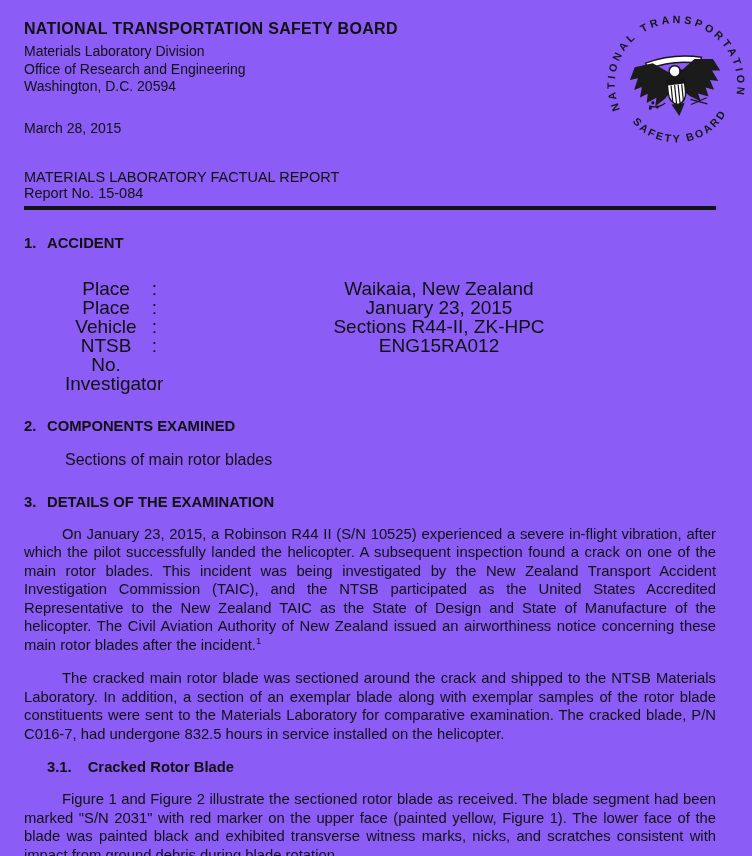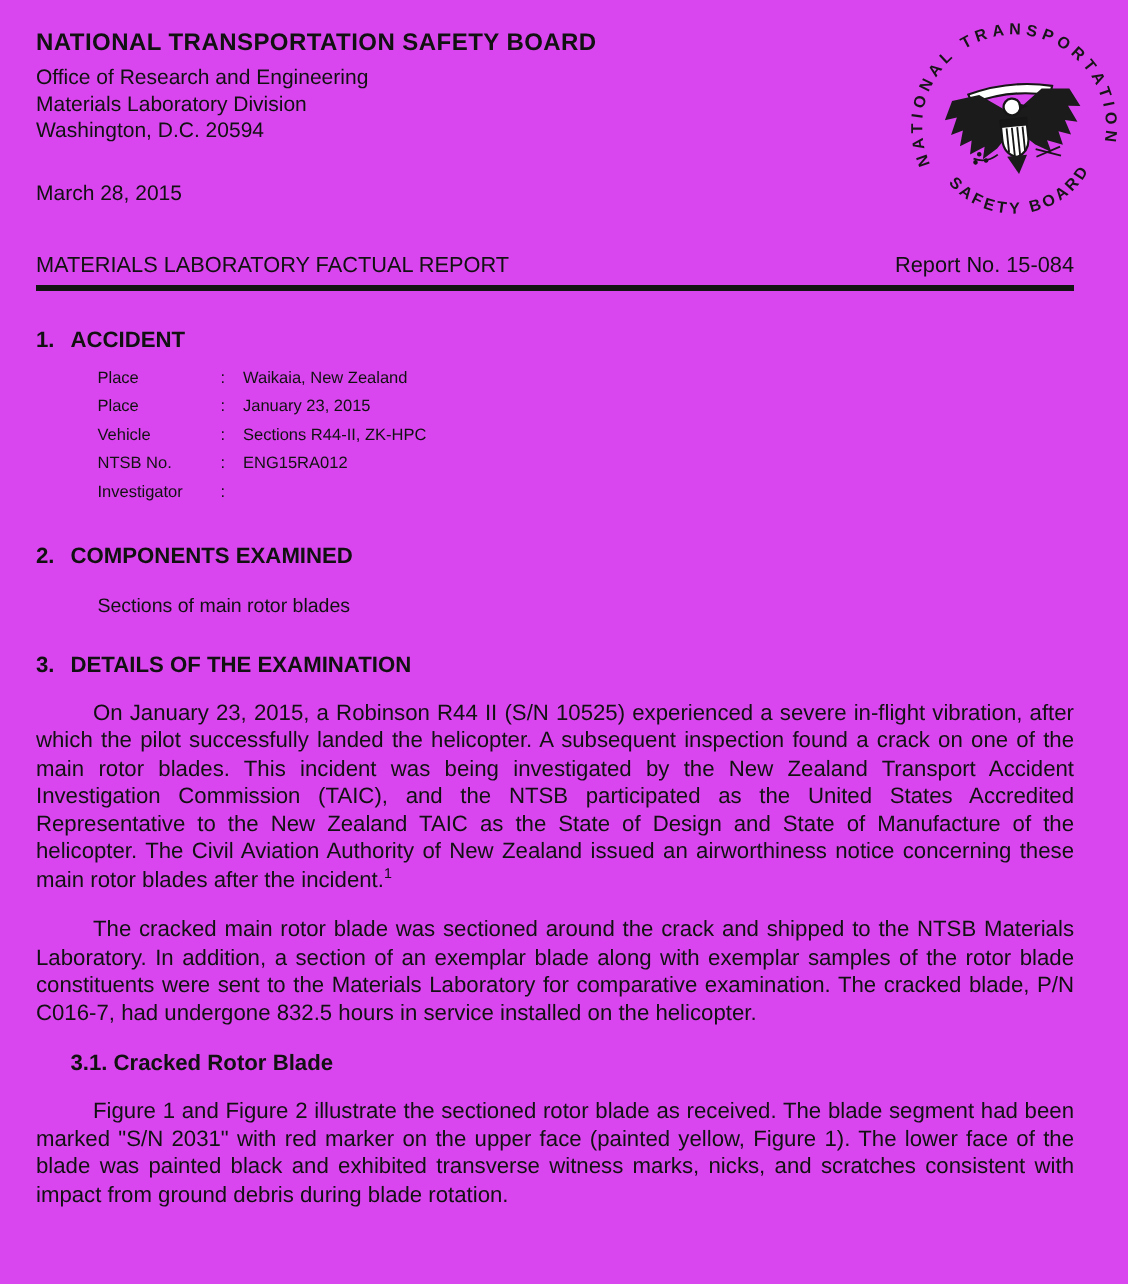--- a/index.html
+++ b/index.html
@@ -8,7 +8,7 @@
     width: 752px;
     height: 856px;
     margin: 0;
-    background: #d946ef;
+    background: #8b5cf6;
     color: #111111;
     font-family: "Liberation Sans", sans-serif;
     box-sizing: border-box;

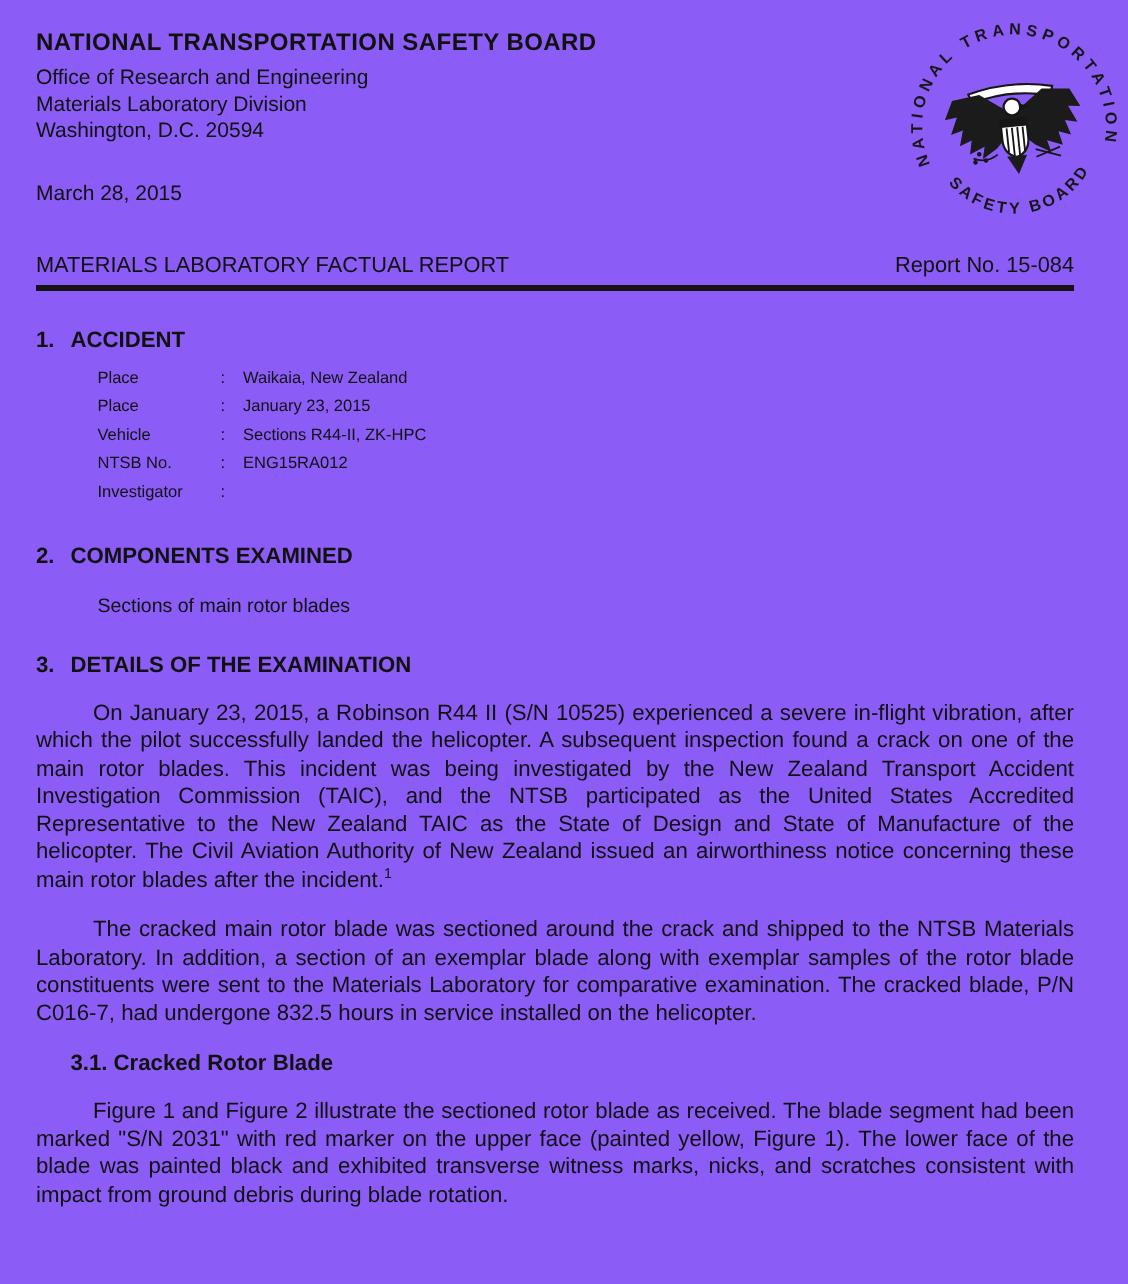--- a/index.html
+++ b/index.html
@@ -99,8 +99,8 @@
 
   <div>
     <div class="org-name">NATIONAL TRANSPORTATION SAFETY BOARD</div>
+    <div class="header-line">Materials Laboratory Division</div>
     <div class="header-line">Office of Research and Engineering</div>
-    <div class="header-line">Materials Laboratory Division</div>
     <div class="header-line">Washington, D.C. 20594</div>
     <div class="date-line">March 28, 2015</div>
   </div>

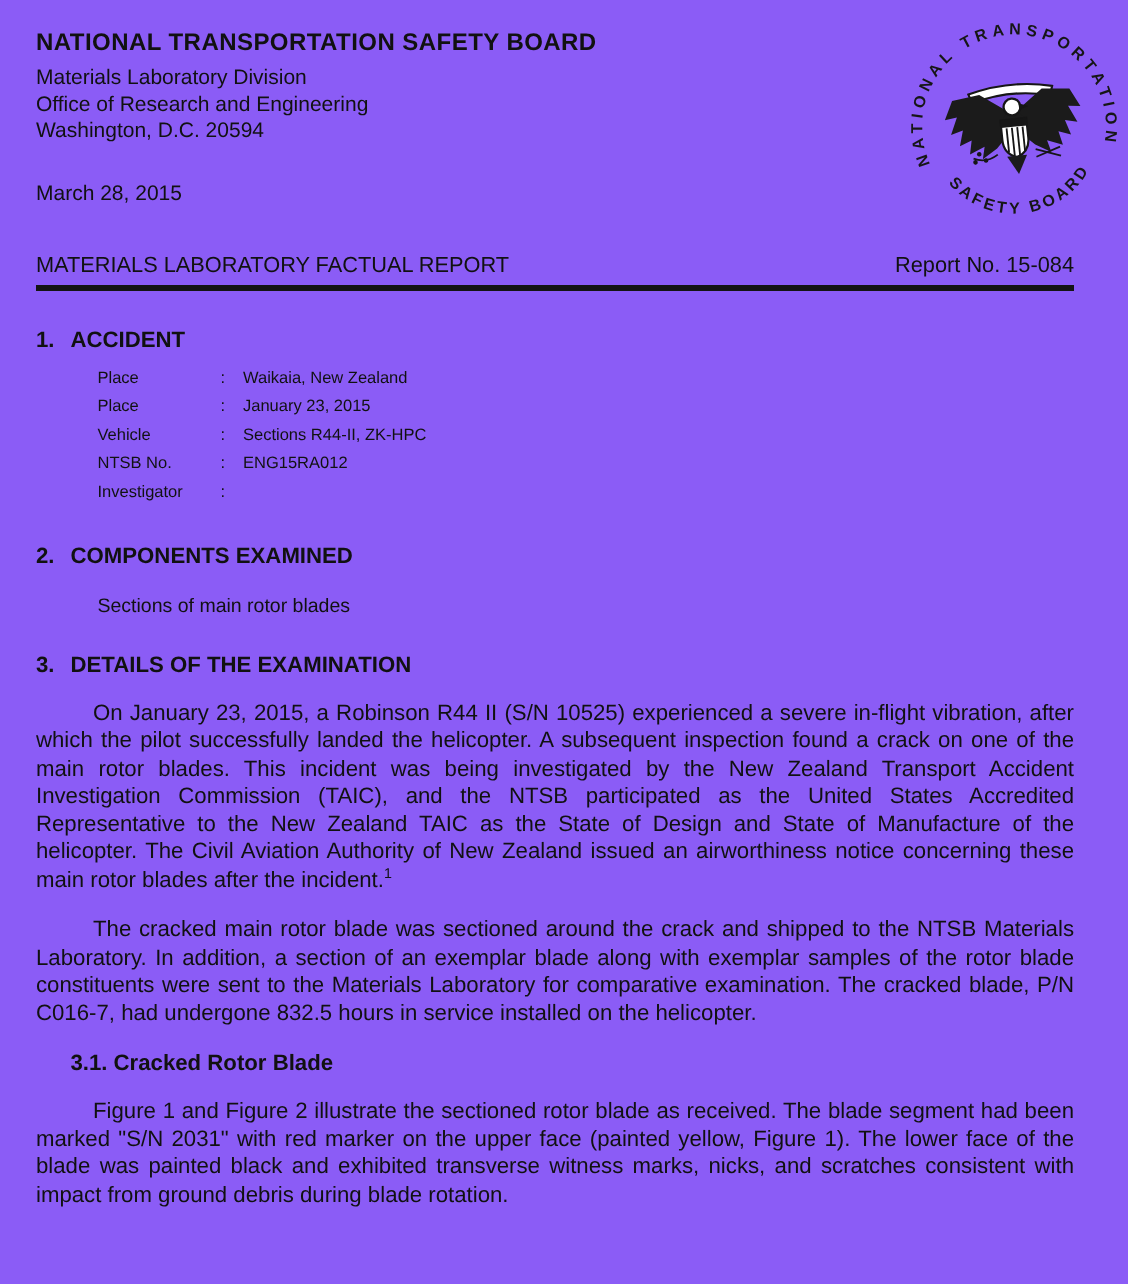--- a/index.html
+++ b/index.html
@@ -49,10 +49,10 @@
     margin-top: 33px;
     display: flex;
     justify-content: space-between;
-    align-items: flex-end;
     border-bottom: 4px solid #141414;
     padding-bottom: 5px;
     font-size: 14.5px;
+    flex-direction: column;
   }
 
   

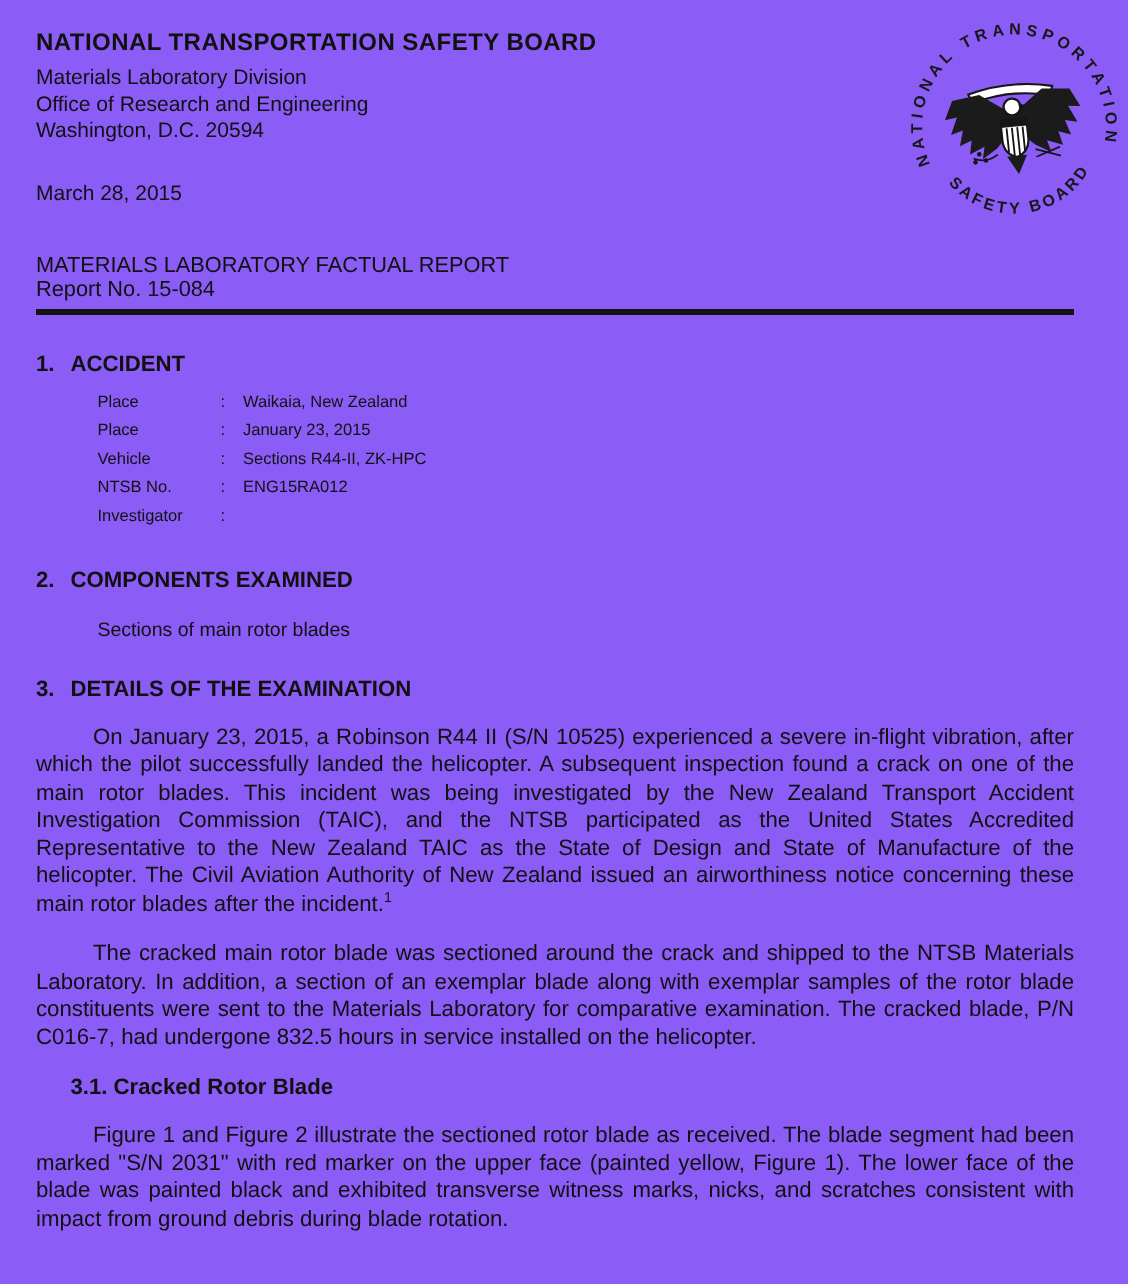--- a/index.html
+++ b/index.html
@@ -65,9 +65,10 @@
   .section-heading .sec-num { width: 23px; flex: 0 0 23px; }
 
   .accident-details {
-    margin: 8px 0 0 41px;
-    font-size: 11px;
+    margin: 28px 0 0 41px;
+    font-size: 19px;
     line-height: 19px;
+    text-align: center;
   }
   .detail-row { display: grid; grid-template-columns: 82px 15px auto; }
 

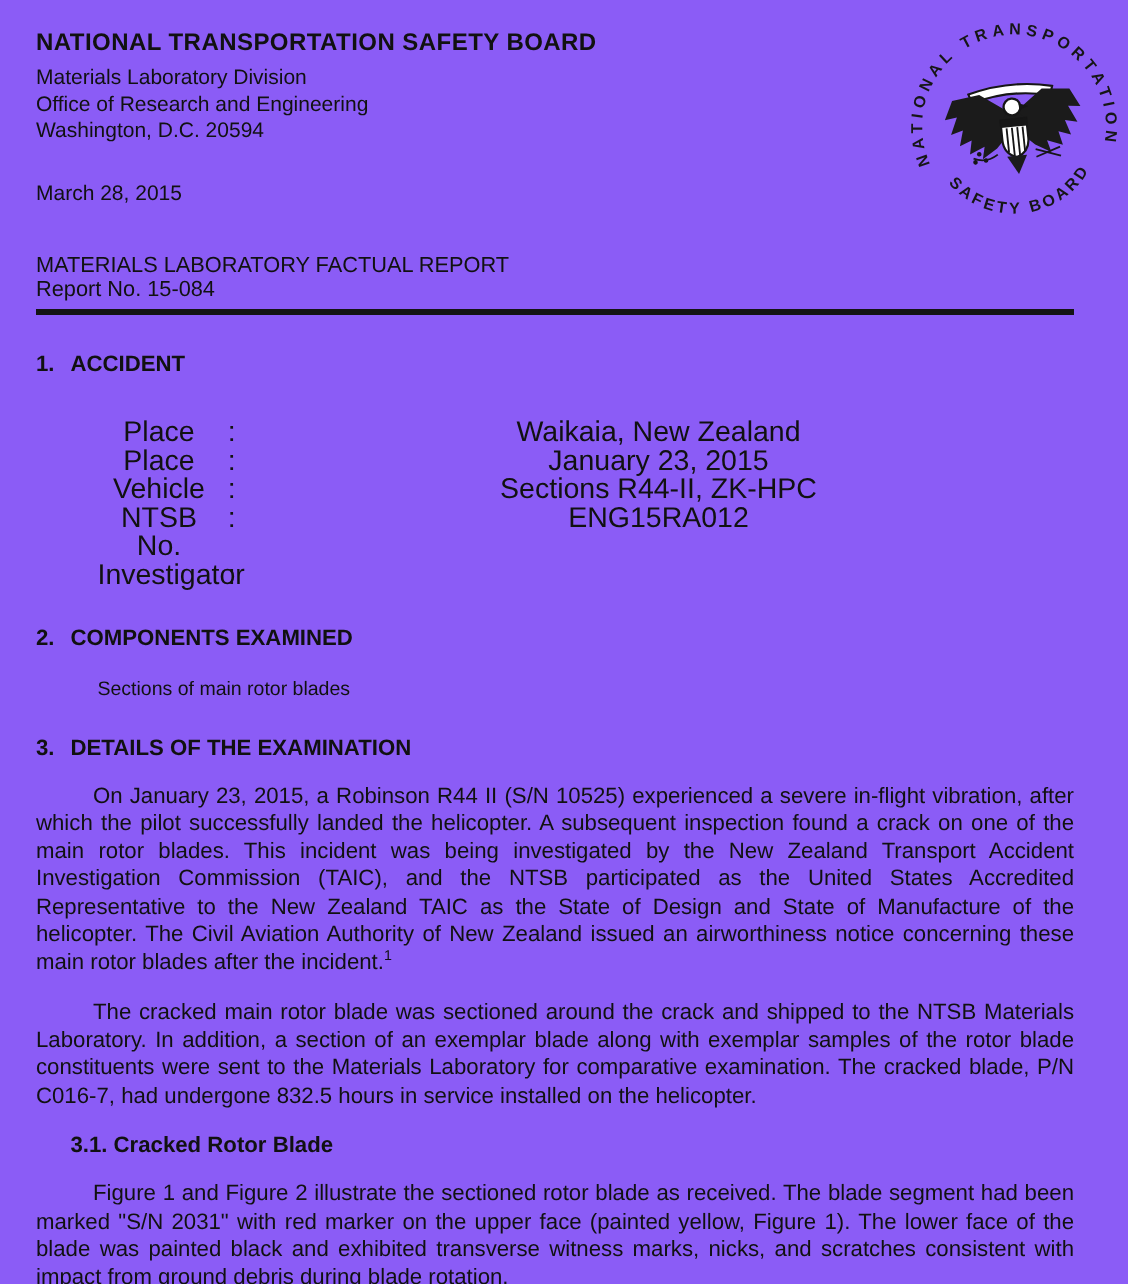--- a/index.html
+++ b/index.html
@@ -74,7 +74,7 @@
 
   .plain-body {
     margin: 17px 0 0 41px;
-    font-size: 13px;
+    font-size: 16px;
   }
 
   .para {

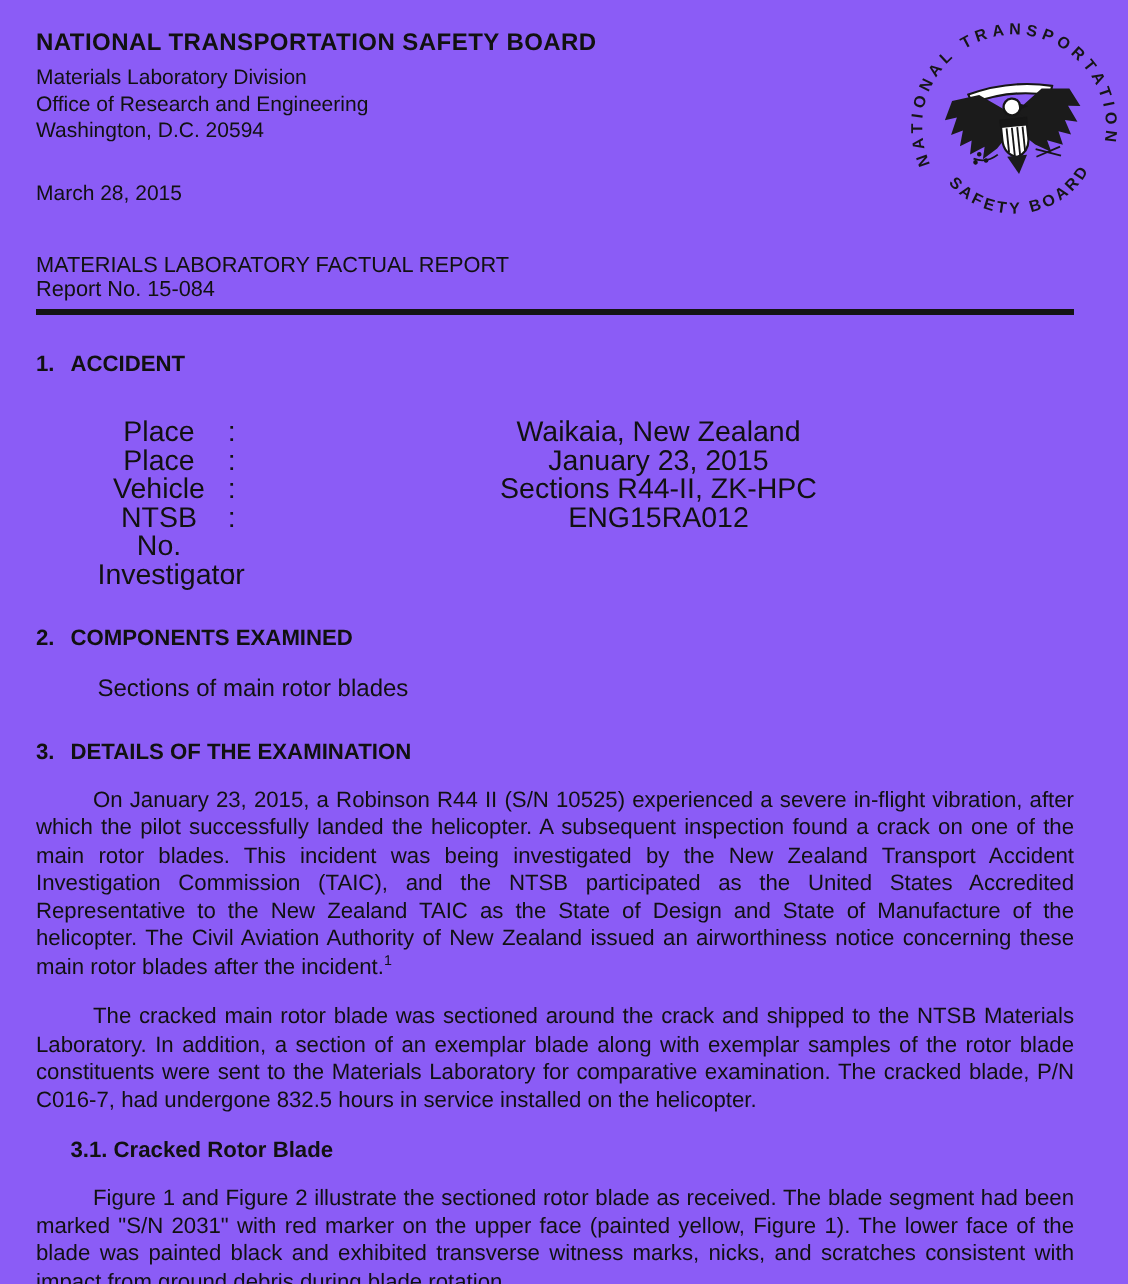--- a/index.html
+++ b/index.html
@@ -91,7 +91,7 @@
     font-weight: bold;
     font-size: 14.8px;
   }
-  .sub-heading .sub-num { margin-right: 4px; }
+  .sub-heading .sub-num { margin-right: 16px; }
 </style>
 </head>
 <body>

